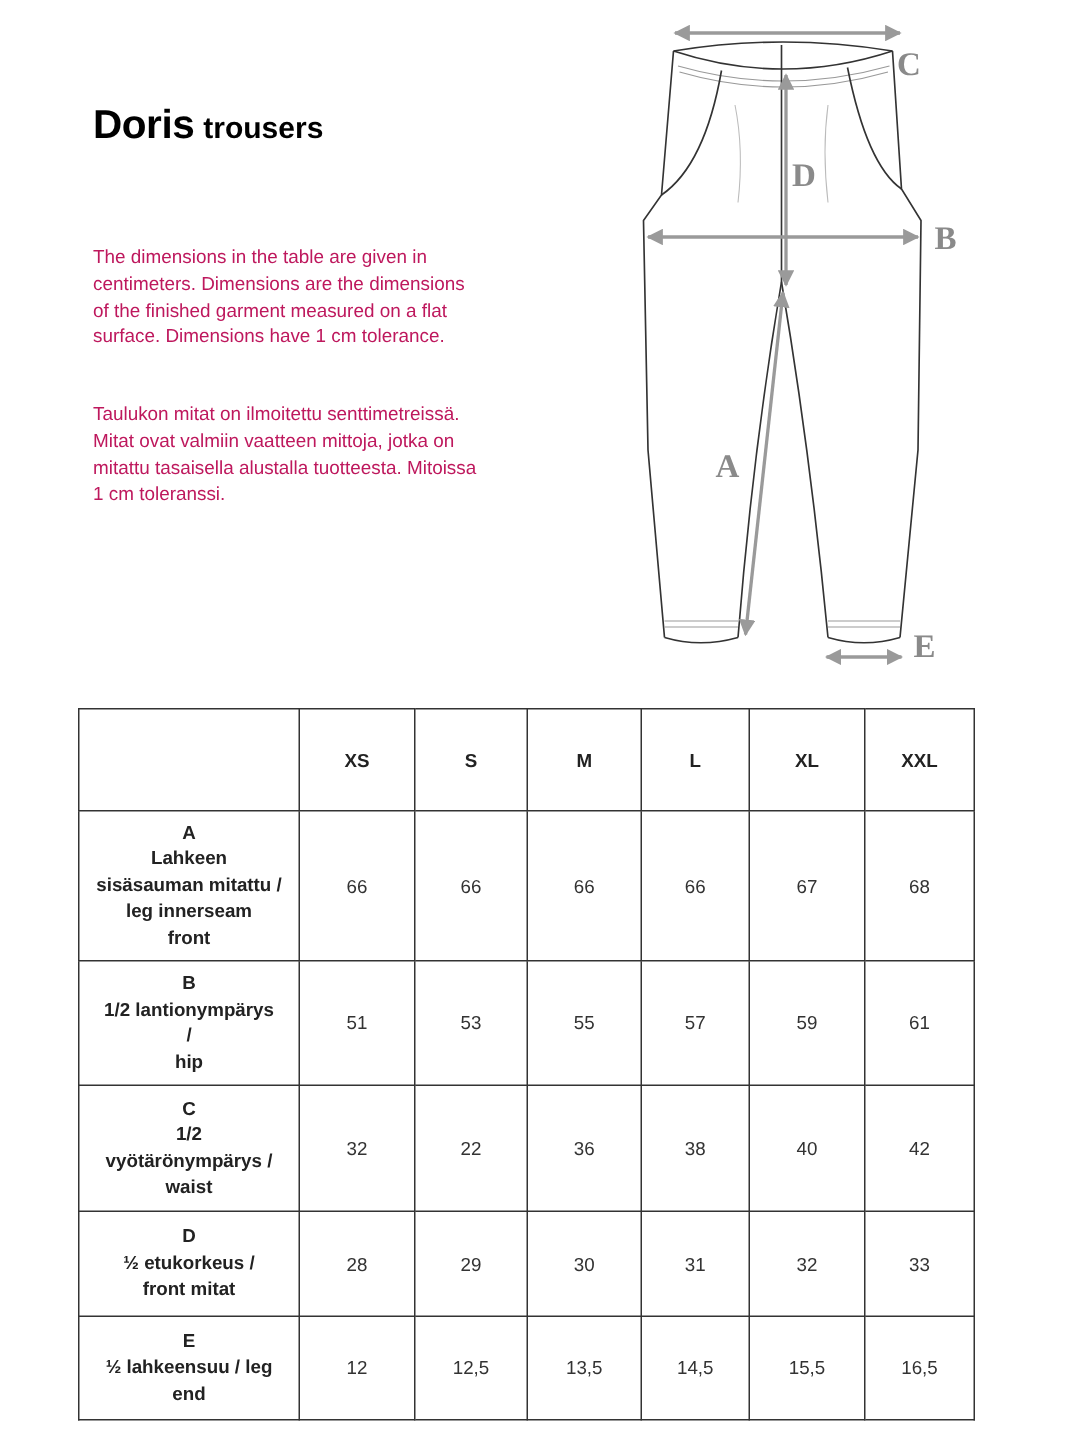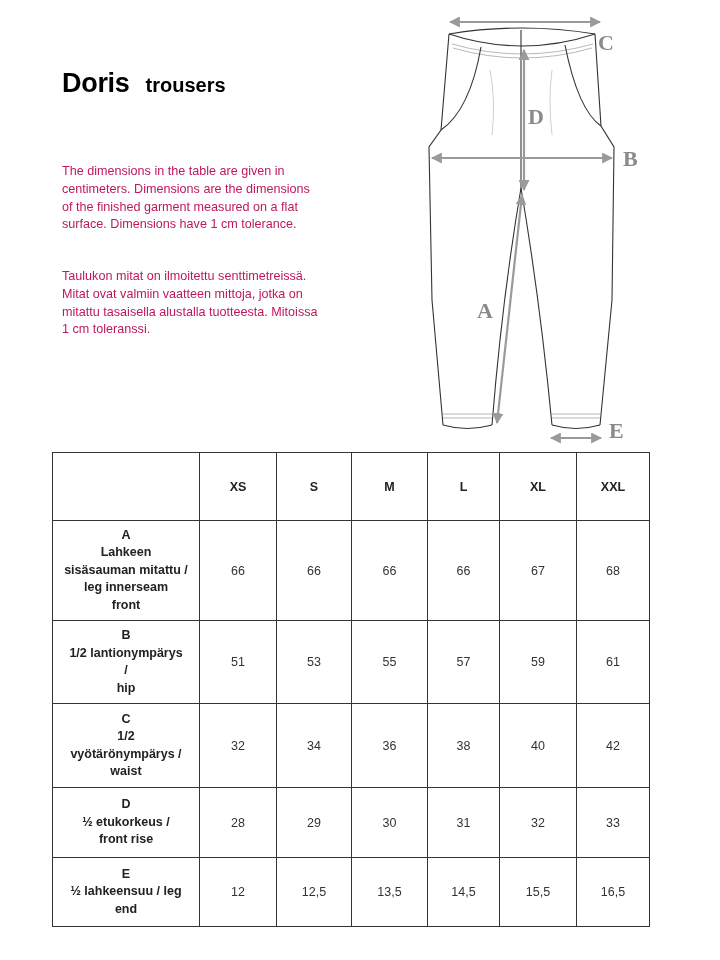--- a/index.html
+++ b/index.html
@@ -7,7 +7,7 @@
          font-family:"DejaVu Sans", sans-serif; color:#222; }
   .title { position:absolute; left:62px; top:68px; white-space:nowrap; color:#000; }
   .title .big { font-family:"Liberation Sans", sans-serif; font-weight:bold; font-size:27px; letter-spacing:-0.3px; }
-  .title .small { font-family:"Liberation Sans", sans-serif; font-weight:bold; font-size:20px; margin-left:16px; }
+  .title .small { font-family:"Liberation Sans", sans-serif; font-weight:bold; font-size:20px; margin-left:6px; }
   .para { position:absolute; left:62px; width:260px; font-family:"Liberation Sans", sans-serif;
           font-size:12.6px; line-height:17.8px; color:#be185d; }
   #p-en { top:163px; }

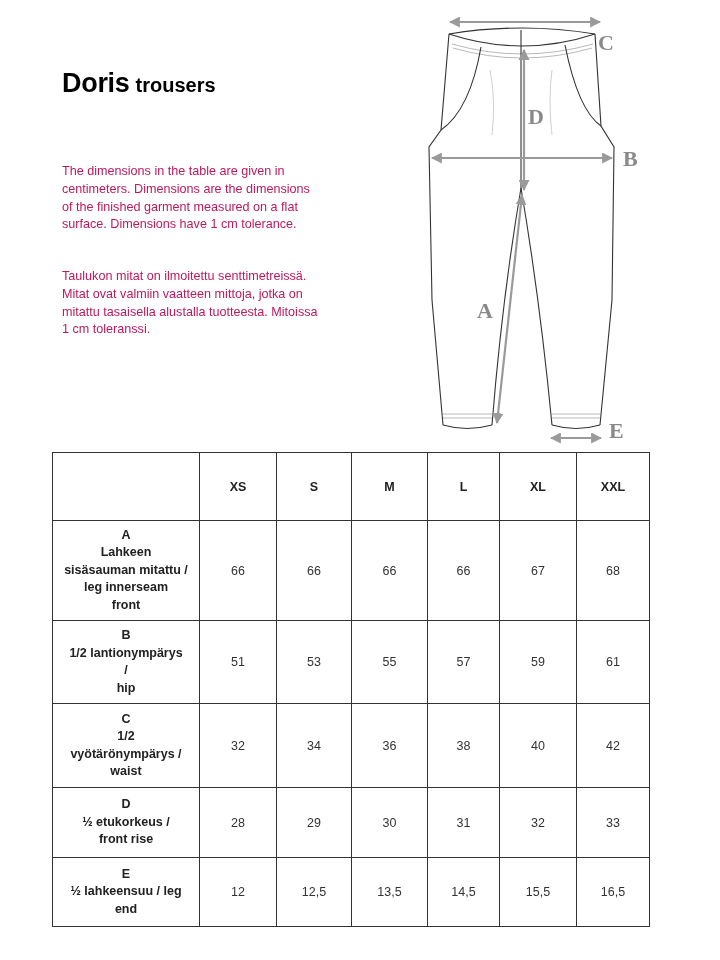--- a/index.html
+++ b/index.html
@@ -13,7 +13,7 @@
   #p-en { top:163px; }
   #p-fi { top:268px; }
   .diagram { position:absolute; left:420px; top:0; width:260px; height:450px; }
-  table.size { position:absolute; left:52px; top:452px; border-collapse:collapse;
+  table.size { position:absolute; left:52px; top:472px; border-collapse:collapse;
                font-family:"Liberation Sans", sans-serif; font-size:12.5px; color:#333;padding-left:20px; }
   table.size td, table.size th { border:1.3px solid #333; text-align:center; vertical-align:middle; padding:0; }
   table.size th { font-weight:bold; color:#222; }

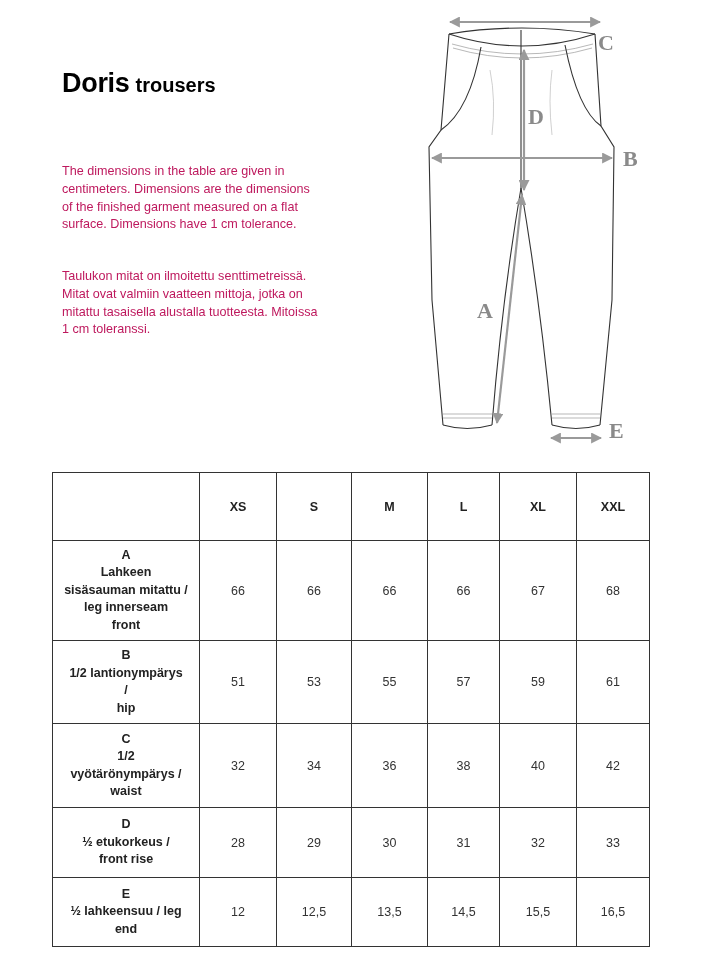--- a/index.html
+++ b/index.html
@@ -138,7 +138,7 @@
           <div>waist</div>
         </td>
         <td>32</td>
-        <td>34</td>
+        <td>22</td>
         <td>36</td>
         <td>38</td>
         <td>40</td>

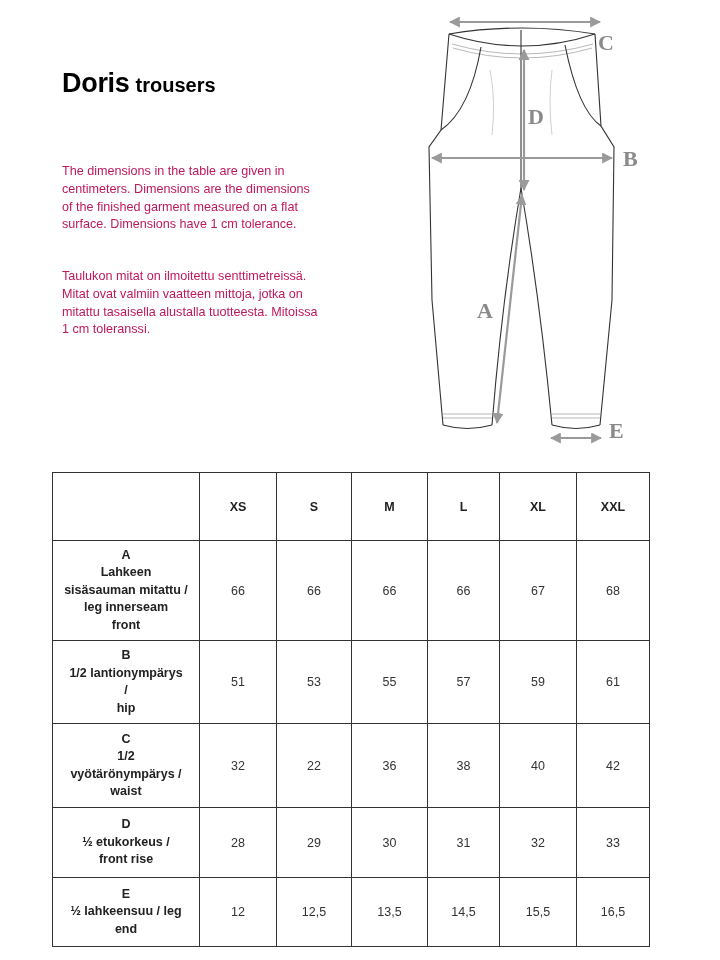--- a/index.html
+++ b/index.html
@@ -148,7 +148,7 @@
         <td class="rowhead">
           <div>D</div>
           <div>½ etukorkeus /</div>
-          <div>front rise</div>
+          <div>front mitat</div>
         </td>
         <td>28</td>
         <td>29</td>

